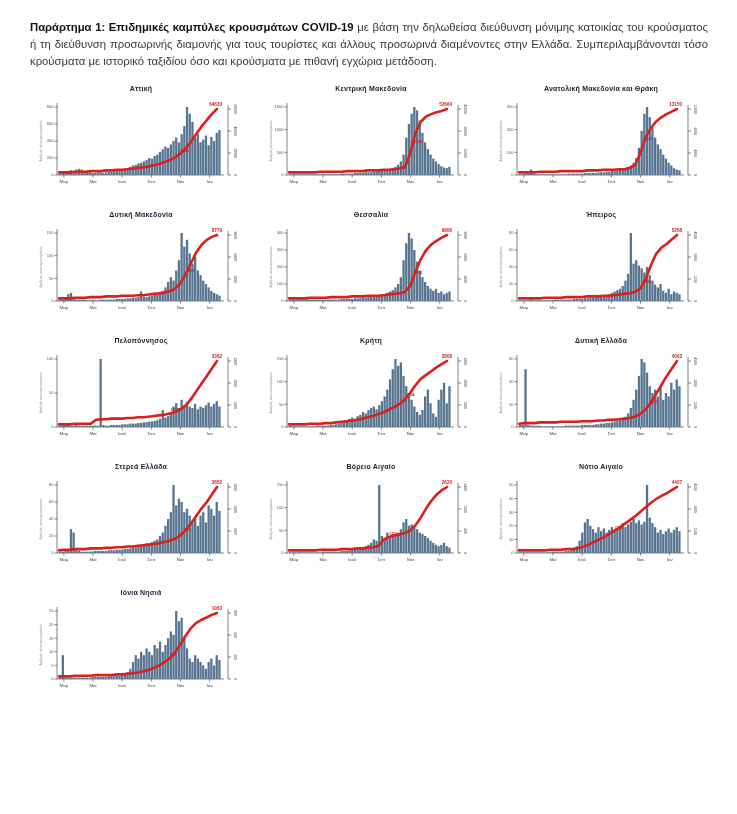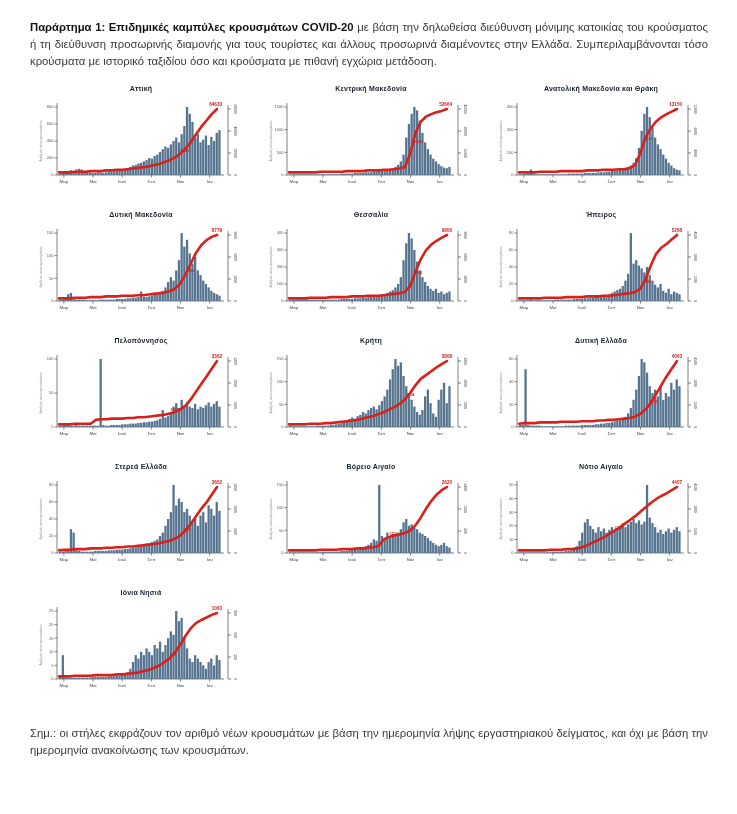--- a/index.html
+++ b/index.html
@@ -30,7 +30,7 @@
 
 <div class="page">
 
-  <p class="header"><strong>Παράρτημα 1: Επιδημικές καμπύλες κρουσμάτων COVID-20</strong><span> με βάση την δηλωθείσα διεύθυνση μόνιμης κατοικίας του κρούσματος ή τη διεύθυνση προσωρινής διαμονής για τους τουρίστες και άλλους προσωρινά διαμένοντες στην Ελλάδα. Συμπεριλαμβάνονται τόσο κρούσματα με ιστορικό ταξιδίου όσο και κρούσματα με πιθανή εγχώρια μετάδοση.</span></p>
+  <p class="header"><strong>Παράρτημα 1: Επιδημικές καμπύλες κρουσμάτων COVID-19</strong><span> με βάση την δηλωθείσα διεύθυνση μόνιμης κατοικίας του κρούσματος ή τη διεύθυνση προσωρινής διαμονής για τους τουρίστες και άλλους προσωρινά διαμένοντες στην Ελλάδα. Συμπεριλαμβάνονται τόσο κρούσματα με ιστορικό ταξιδίου όσο και κρούσματα με πιθανή εγχώρια μετάδοση.</span></p>
 
   <div class="grid">
     <div class="chart-cell">

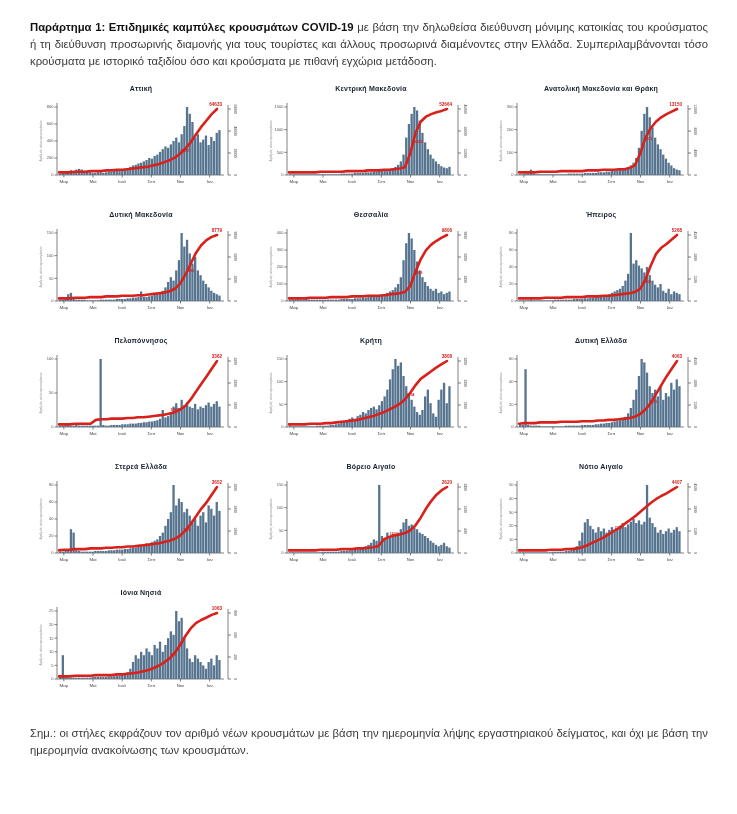--- a/index.html
+++ b/index.html
@@ -1479,7 +1479,6 @@
     </div>
   </div>
 
-  <p class="footnote">Σημ.: οι στήλες εκφράζουν τον αριθμό νέων κρουσμάτων με βάση την ημερομηνία λήψης εργαστηριακού δείγματος, και όχι με βάση την ημερομηνία ανακοίνωσης των κρουσμάτων.</p>
 
 </div>
 

